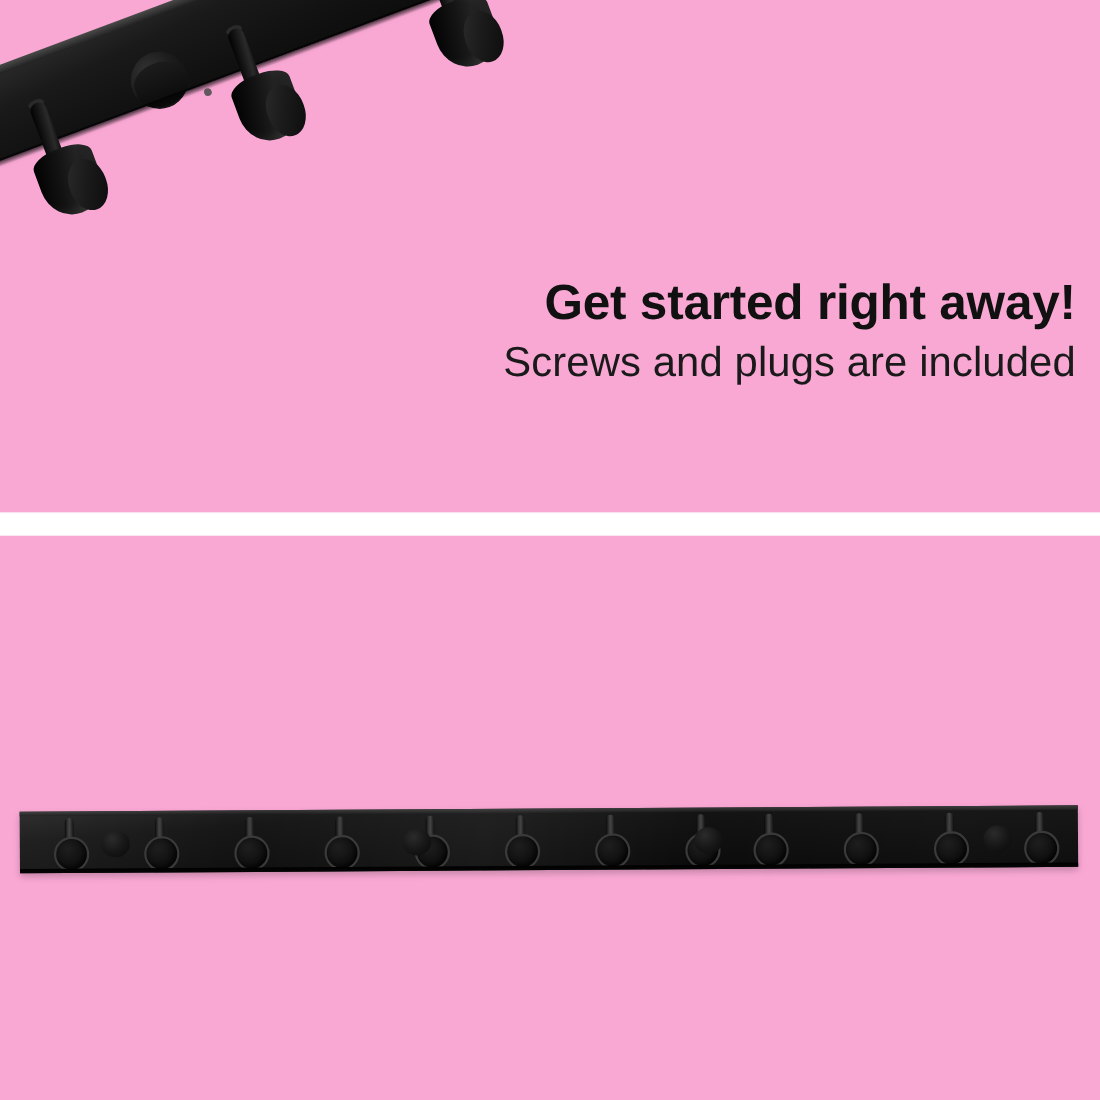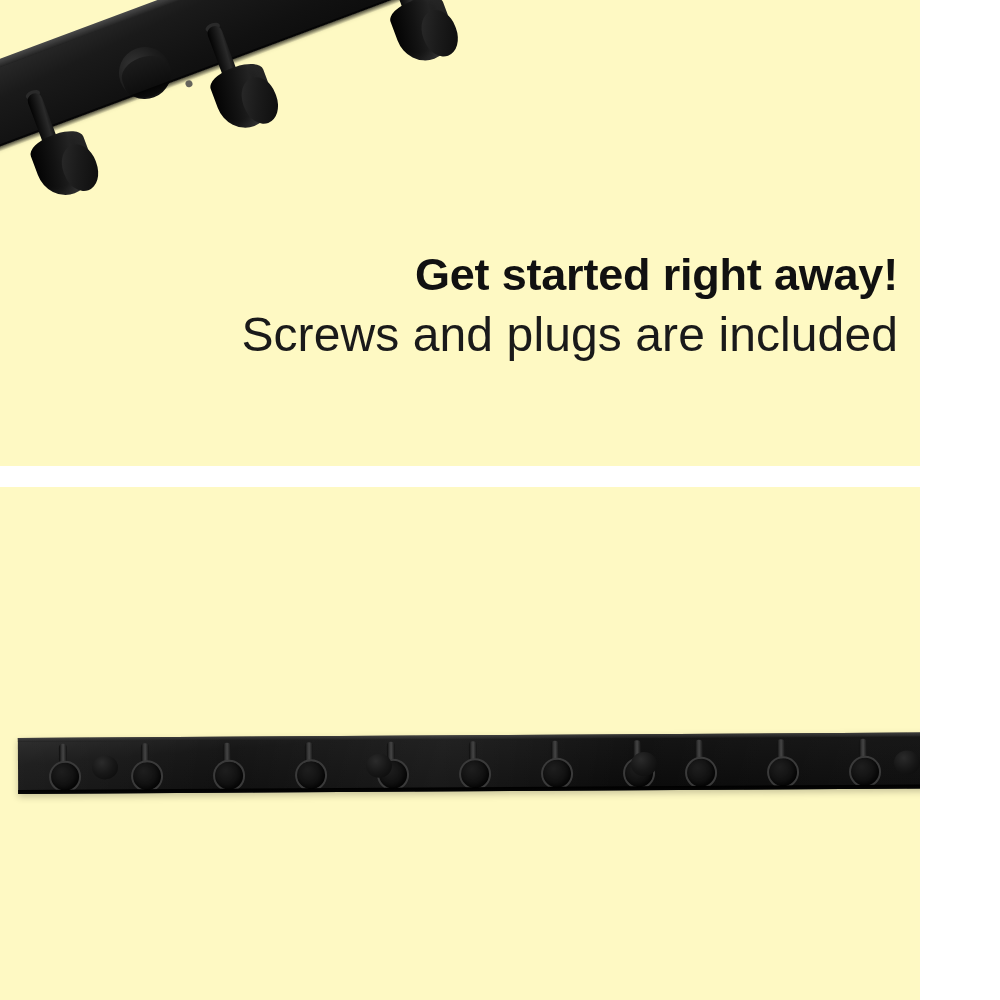--- a/index.html
+++ b/index.html
@@ -16,7 +16,7 @@
   }
 
   
-  .panel{position:absolute;left:0;width:920px;background:#fef9c3;overflow:hidden;}
+  .panel{position:absolute;left:0;width:1000px;background:#f9a8d4;overflow:hidden;}
   #panel-top{top:0;height:466px;}
   #panel-bottom{top:487px;height:513px;}
   #panel-divider{

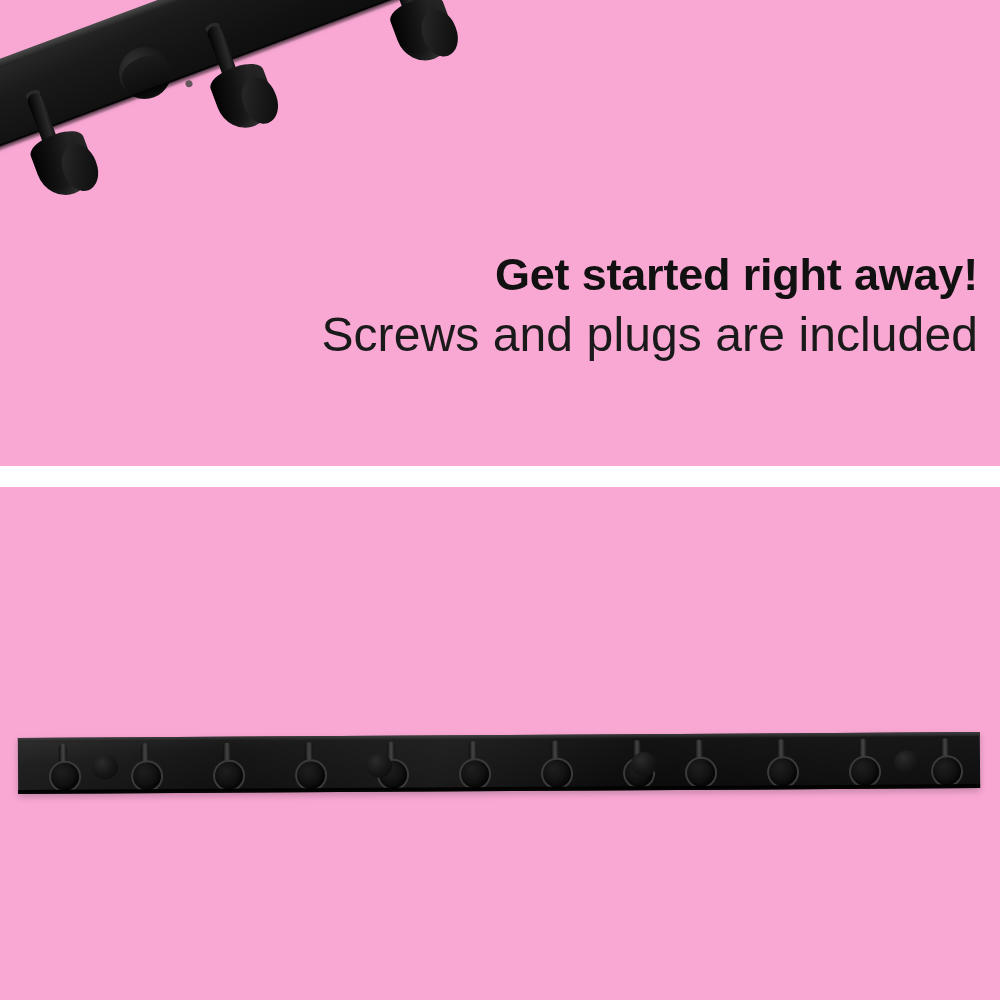--- a/index.html
+++ b/index.html
@@ -43,7 +43,7 @@
 
   #copy-top{right:22px;top:252px;text-align:right;}
   #copy-top .headline{font-size:45px;}
-  #copy-top .subline{font-size:48px;margin-top:14px;}
+  #copy-top .subline{font-size:38px;margin-top:14px;}
 
   
   #photo-top{

